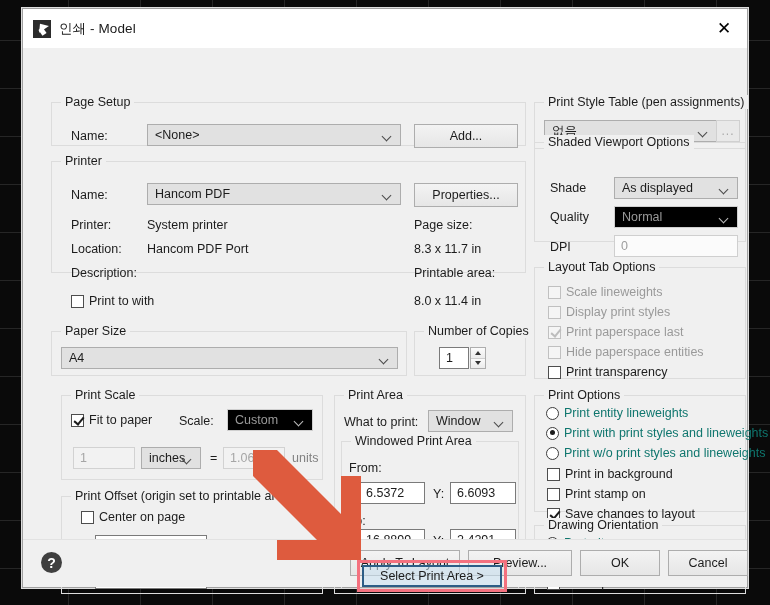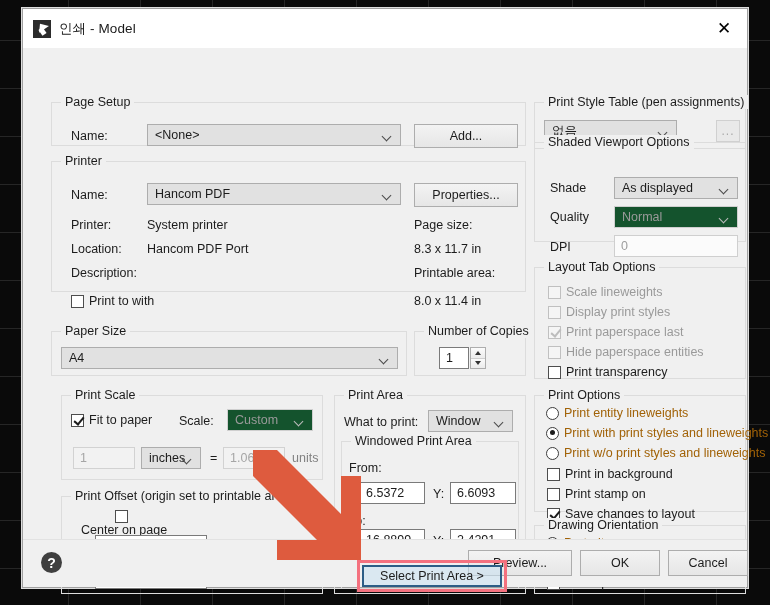--- a/index.html
+++ b/index.html
@@ -474,7 +474,7 @@
     <div class="group" style="left:511px; top:54px; width:212px; height:47px;">
       <span class="legend">Print Style Table (pen assignments)</span>
     </div>
-    <div class="combo" style="left:521px; top:72px; width:133px;">
+    <div class="combo" style="left:521px; top:72px; width:173px;">
       <span>없음</span>
       <span class="chev"></span>
     </div>

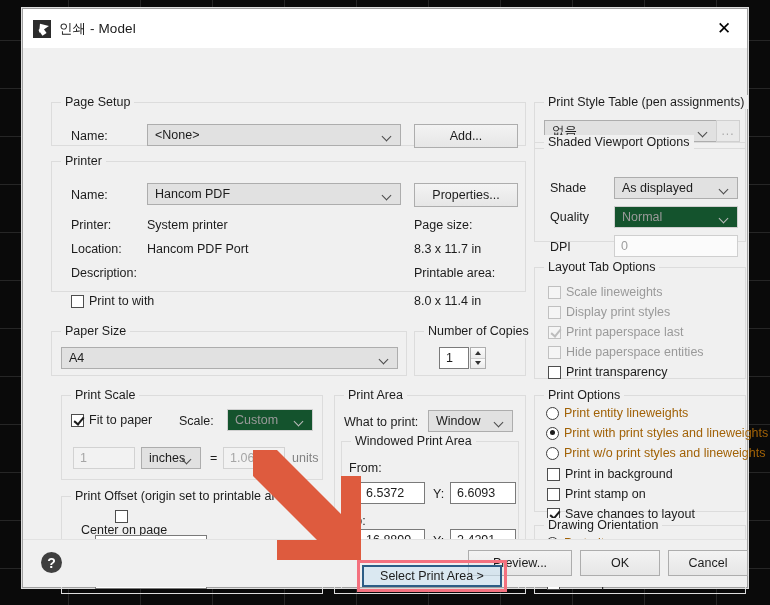--- a/index.html
+++ b/index.html
@@ -348,7 +348,7 @@
       <span>Add...</span>
     </div>
 
-    <div class="group" style="left:28px; top:113px; width:475px; height:131px;">
+    <div class="group" style="left:28px; top:113px; width:475px; height:112px;">
       <span class="legend">Printer</span>
     </div>
     <span class="lbl" style="left:48px; top:140px;">Name:</span>

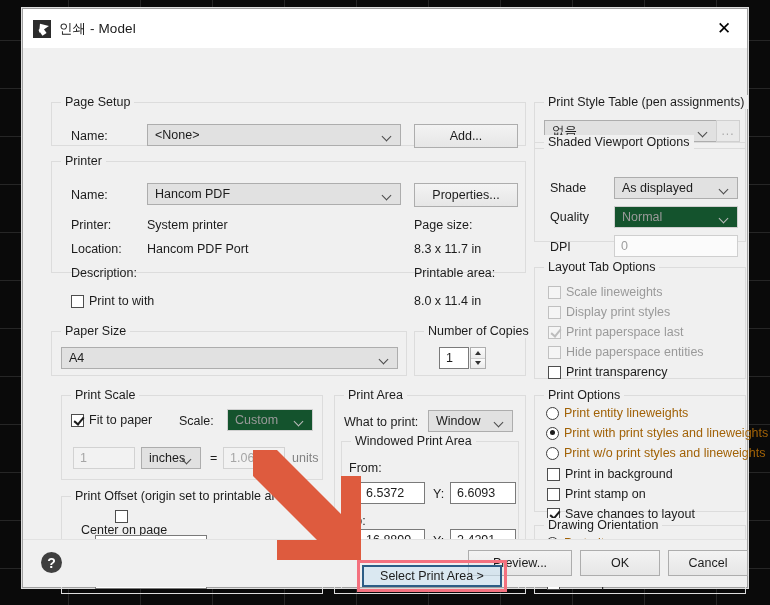--- a/index.html
+++ b/index.html
@@ -137,7 +137,7 @@
     border-bottom: 1.6px solid #4a4a4a;
     transform: rotate(-45deg);
   }
-  .combo.disabled { background: #14532d; color: #9a9a9a; border-color: #cfcfcf; }
+  .combo.disabled { background: #000000; color: #9a9a9a; border-color: #cfcfcf; }
   .combo.disabled .chev::before { border-color: #bcbcbc; }
 
   .textbox {

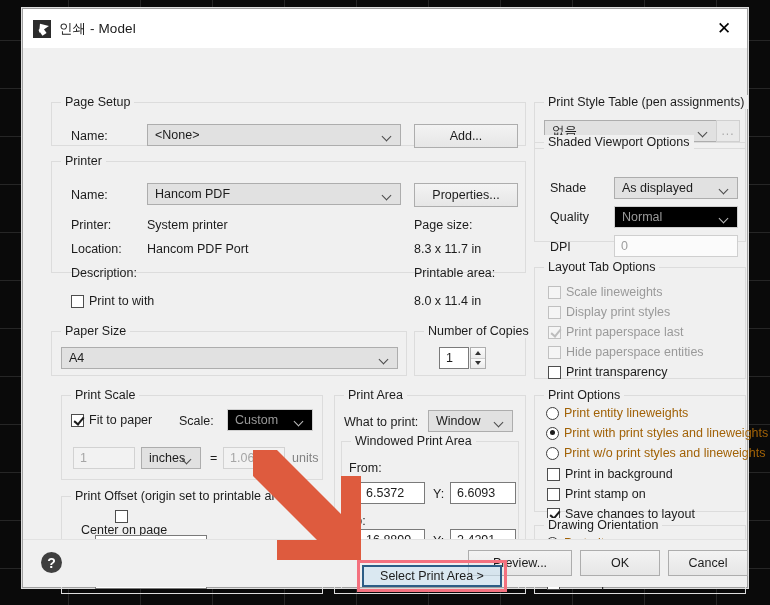--- a/index.html
+++ b/index.html
@@ -198,7 +198,7 @@
   .rad {
     position: absolute;
     display: flex; align-items: center;
-    font-size: 12.5px; color: #a16207;
+    font-size: 12.5px; color: #0f766e;
     cursor: default;
     white-space: nowrap;
     text-align: right;

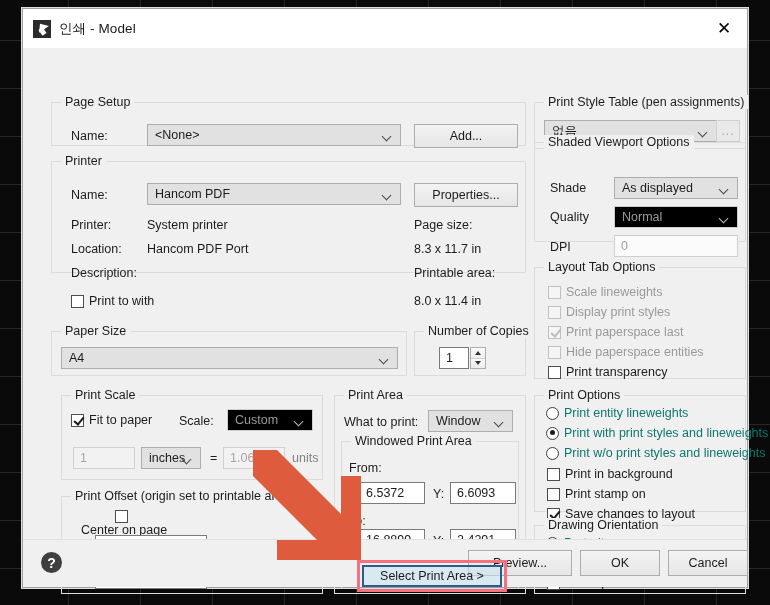--- a/index.html
+++ b/index.html
@@ -424,7 +424,7 @@
     <div class="group" style="left:38px; top:448px; width:262px; height:98px;">
       <span class="legend">Print Offset (origin set to printable area)</span>
     </div>
-    <div class="chk" style="left:58px; top:462px;flex-direction:column;">
+    <div class="chk" style="left:58px; top:462px;">
       <span class="box"></span>
       <span>Center on page</span>
     </div>

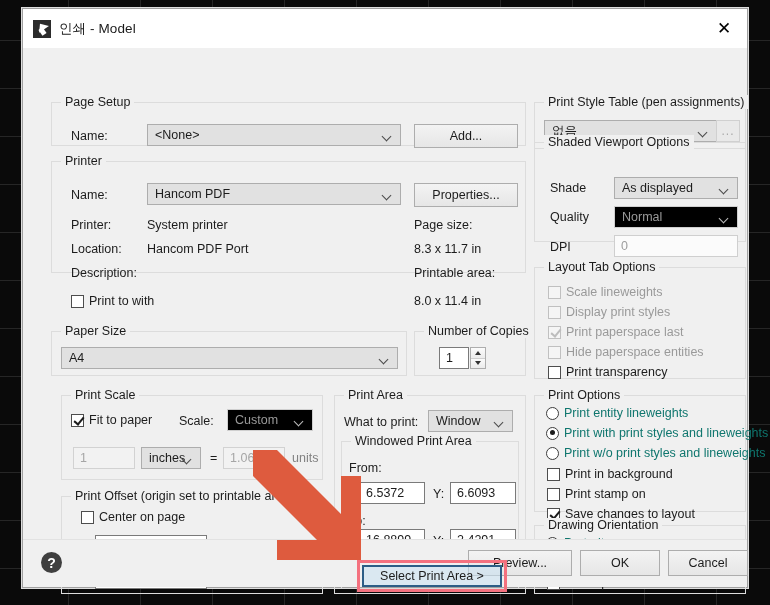--- a/index.html
+++ b/index.html
@@ -584,6 +584,9 @@
     <div id="help-btn">
       <span>?</span>
     </div>
+    <div class="btn" style="left:327px; width:110px;">
+      <span>Apply To Layout</span>
+    </div>
     <div class="btn" style="left:445px; width:104px;">
       <span>Preview...</span>
     </div>

